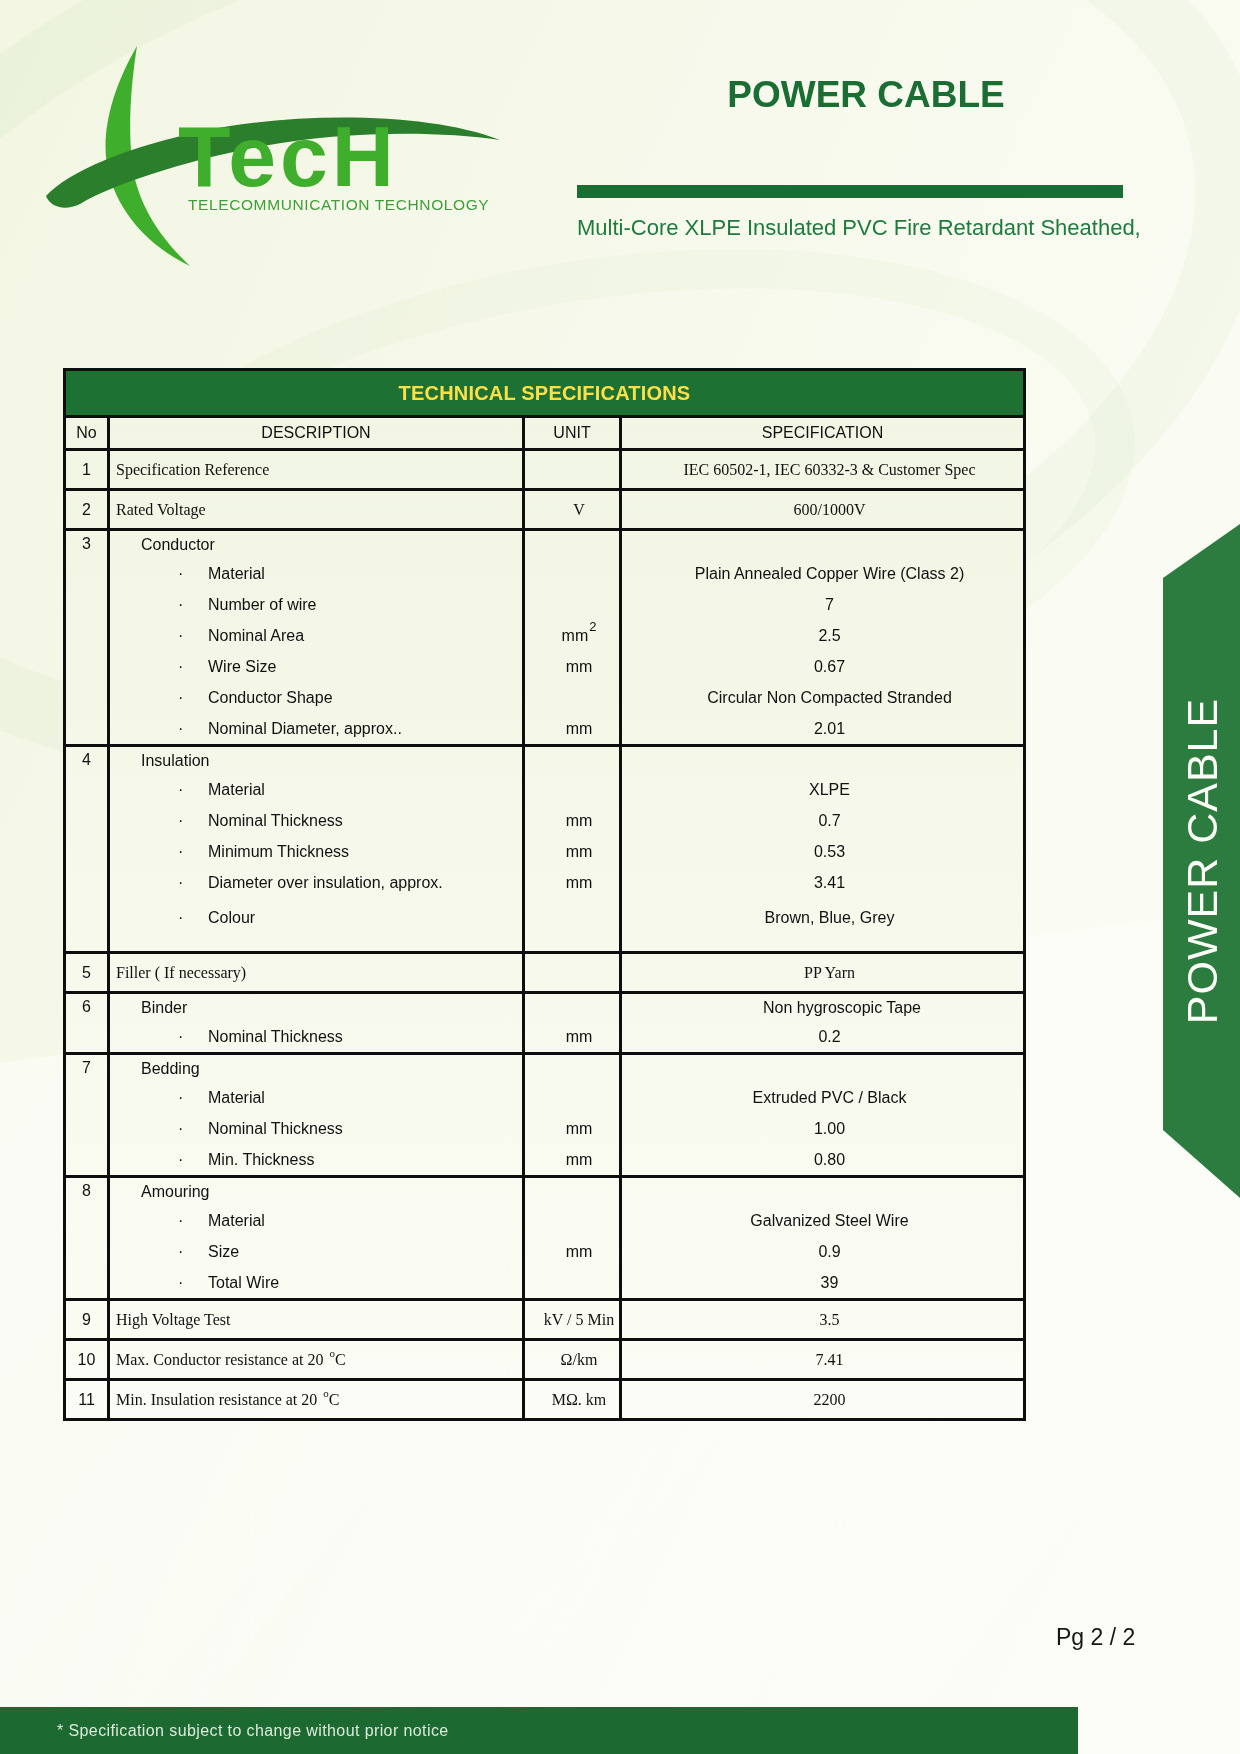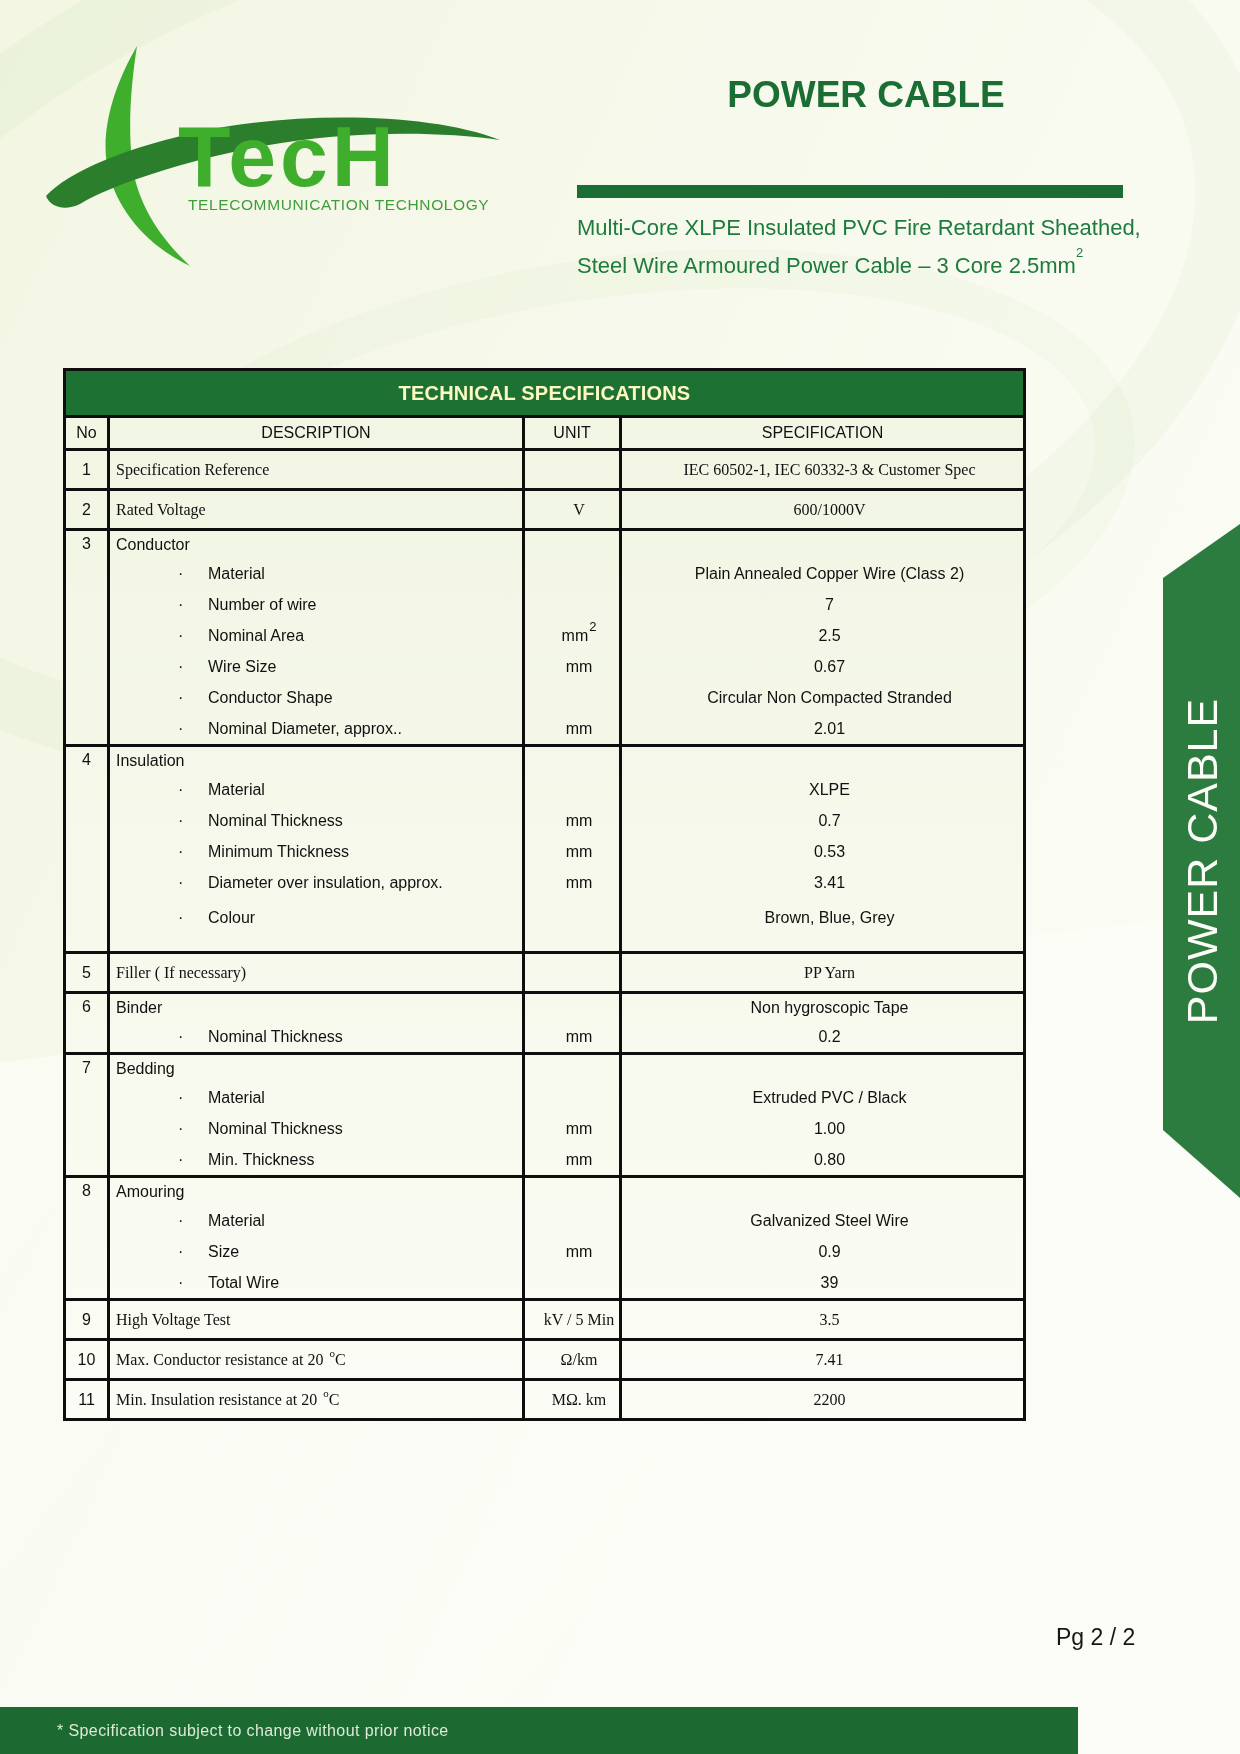--- a/index.html
+++ b/index.html
@@ -86,7 +86,6 @@
   <div class="title-bar"></div>
   <div class="subtitle">
     <span style="display:block">Multi-Core XLPE Insulated PVC Fire Retardant Sheathed,</span>
-    <span style="display:block"><span>Steel Wire Armoured Power Cable – 3 Core 2.5mm</span><sup>2</sup></span>
   </div>
 
   <div class="ribbon">

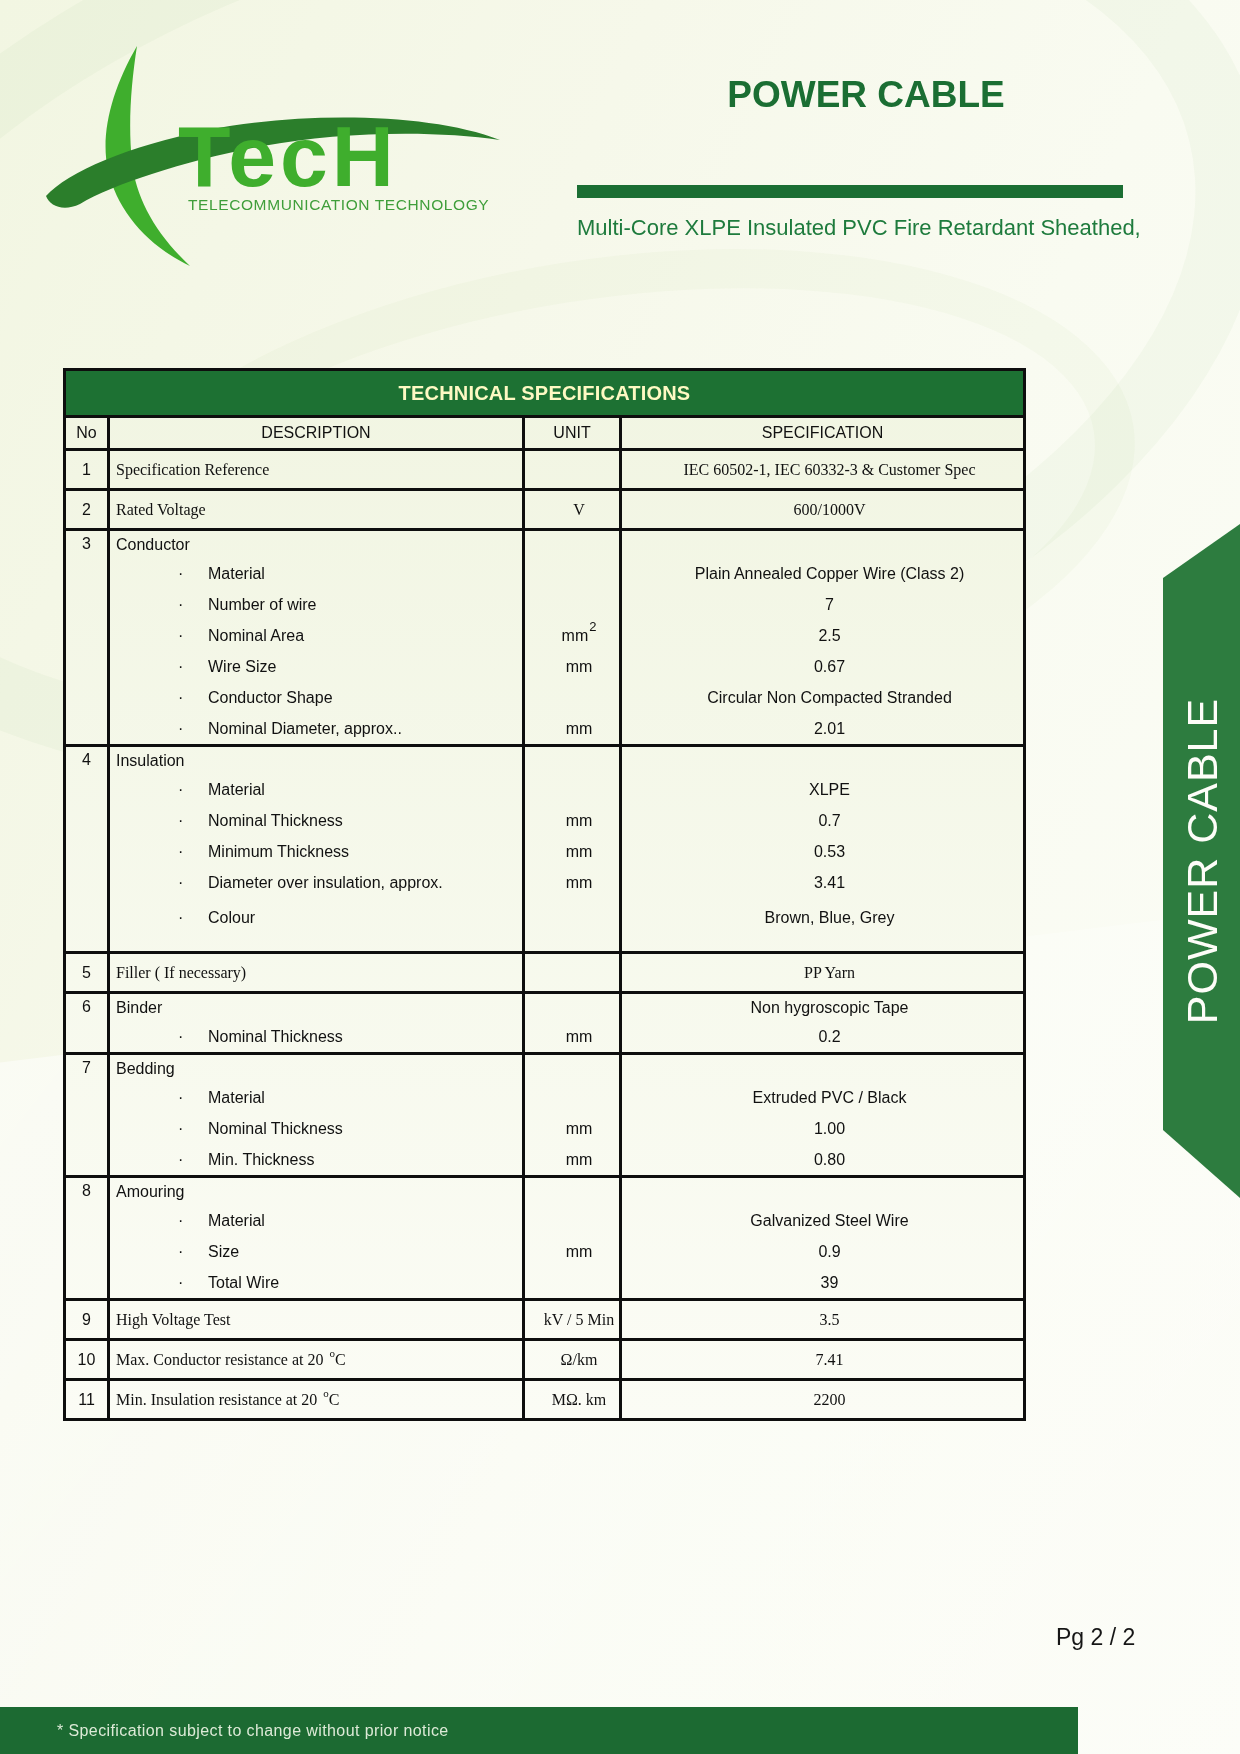--- a/index.html
+++ b/index.html
@@ -37,7 +37,7 @@
   .spec-table{position:absolute;left:63px;top:368px;width:957px;
     border:3px solid #0e0e0e;background:linear-gradient(#f1f5e2,#fbfcf5);}
   .t-title{height:44px;background:var(--table-header-green,#1d7133);border-bottom:3px solid #0e0e0e;
-    color:#fef9c3;display:flex;align-items:center;justify-content:center;
+    color:#fde047;display:flex;align-items:center;justify-content:center;
     font-size:20px;font-weight:bold;letter-spacing:0.2px;}
   .t-colhead,.t-row{display:grid;grid-template-columns:44px 415px 97px 1fr;}
   .t-colhead{border-bottom:3px solid #0e0e0e;height:30px;}

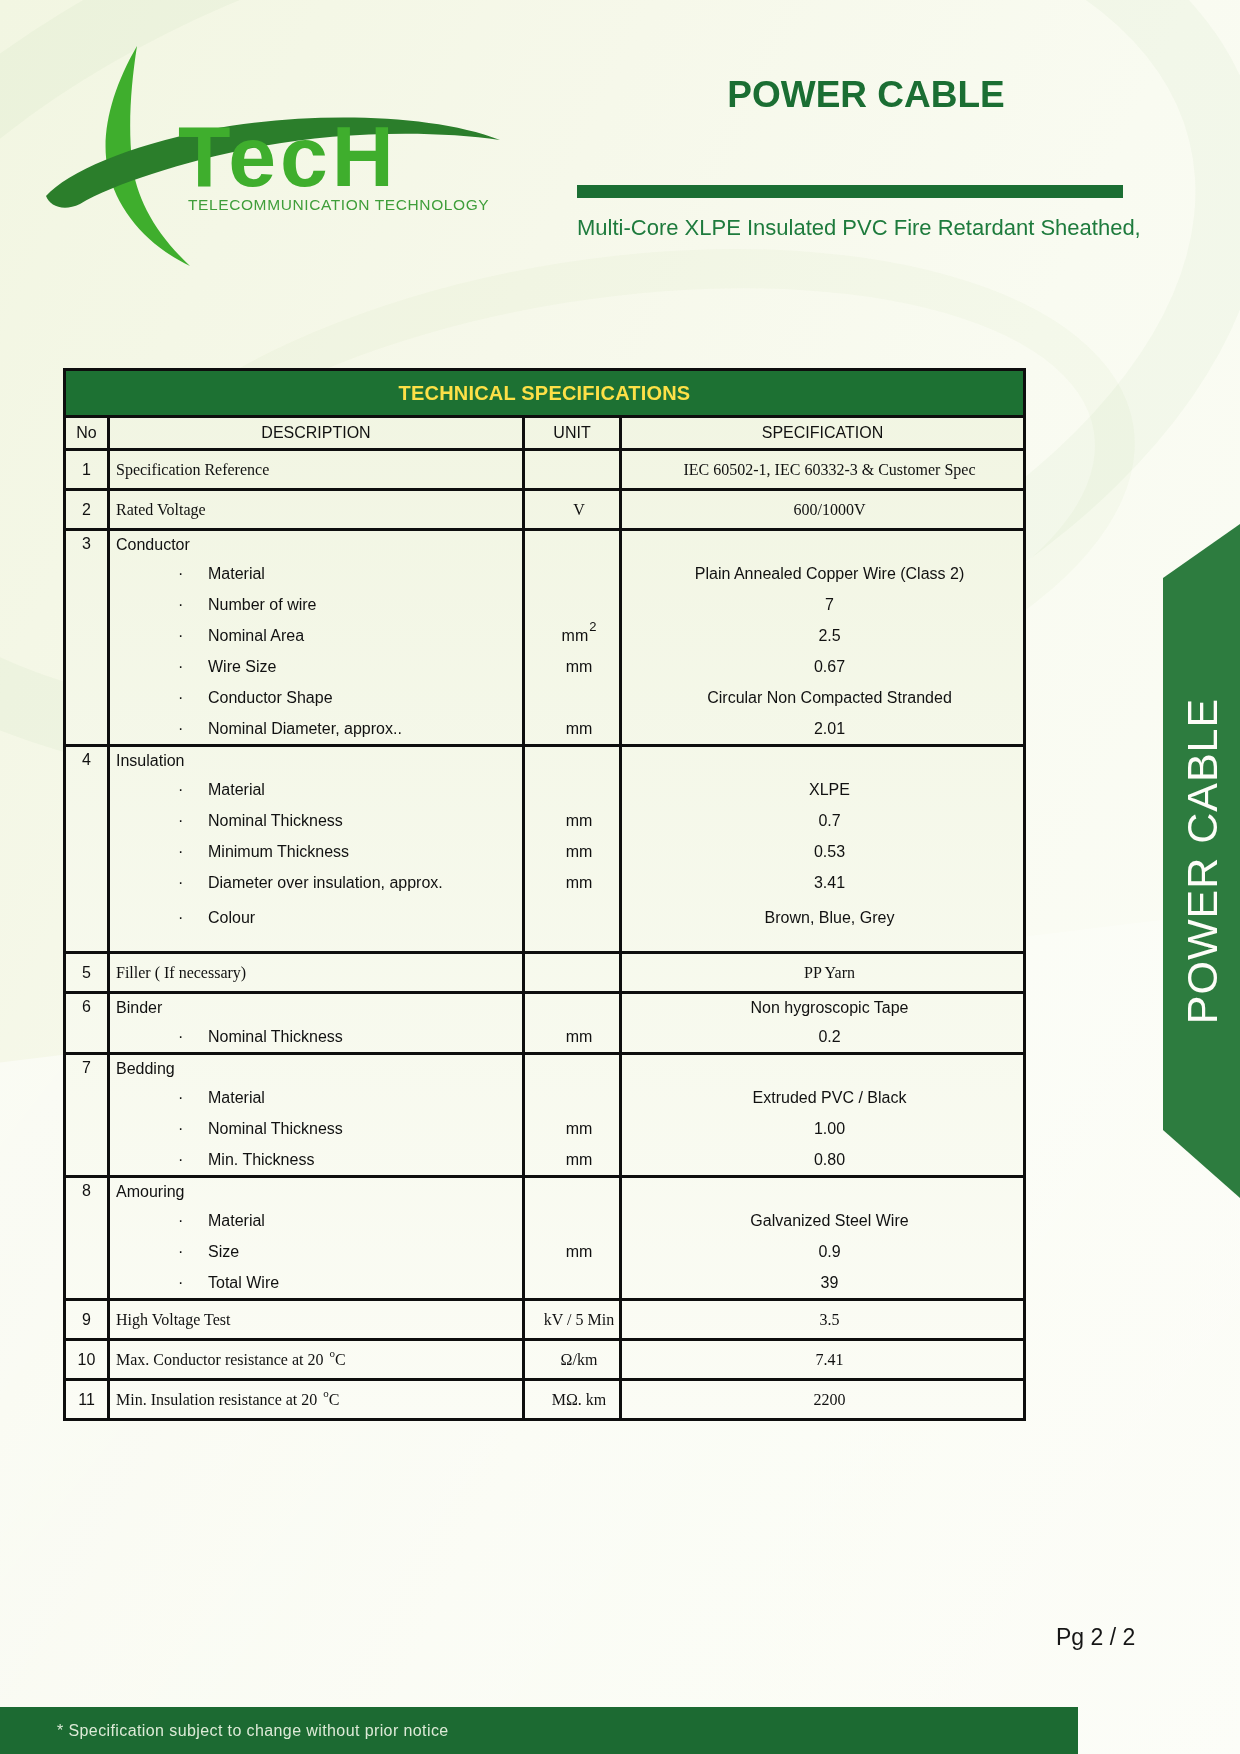--- a/index.html
+++ b/index.html
@@ -51,7 +51,7 @@
   .no-cell.v-center{display:flex;align-items:center;justify-content:center;padding-top:0;}
   .line{display:flex;align-items:center;font-size:16px;}
   .line.sub{height:31px;}
-  .line.head{height:27px;}
+  .line.head{height:27px;margin-left:25px;}
   .line.sub.tall{height:40px;}
   .line.spacer{height:13px;}
   .line.single{min-height:33px;padding-top:2px;padding-bottom:2px;font-family:Liberation Serif, serif;}

